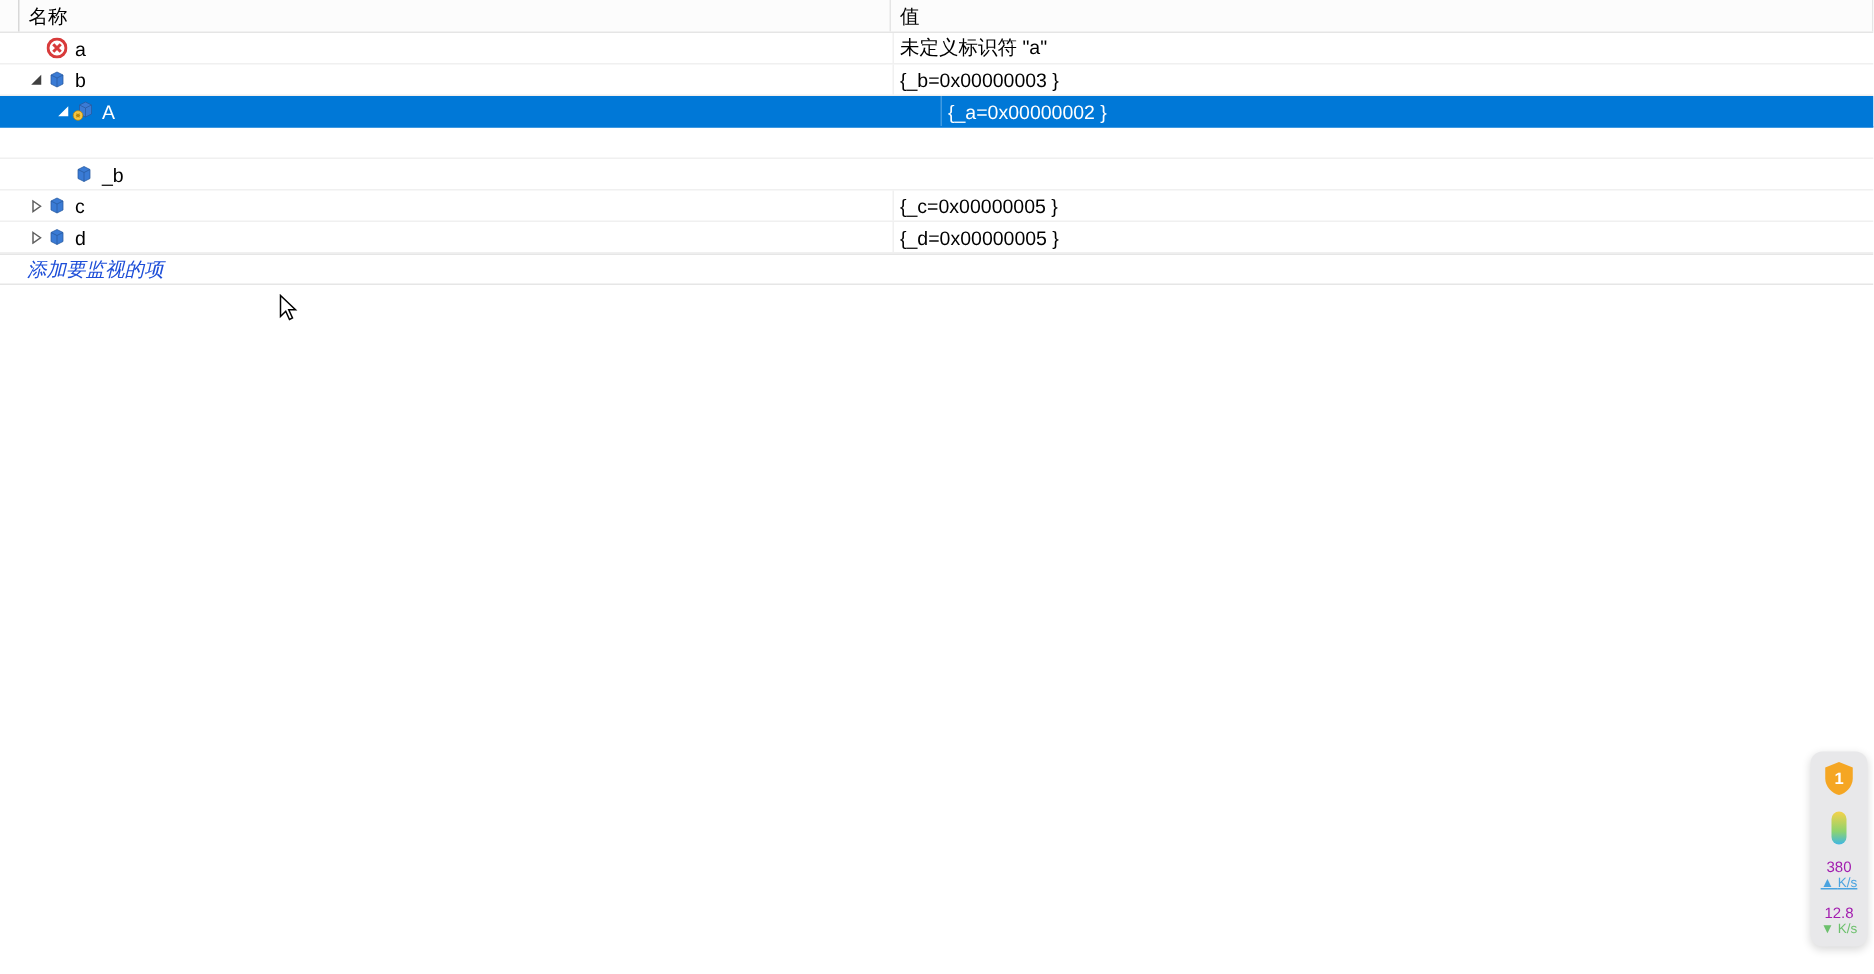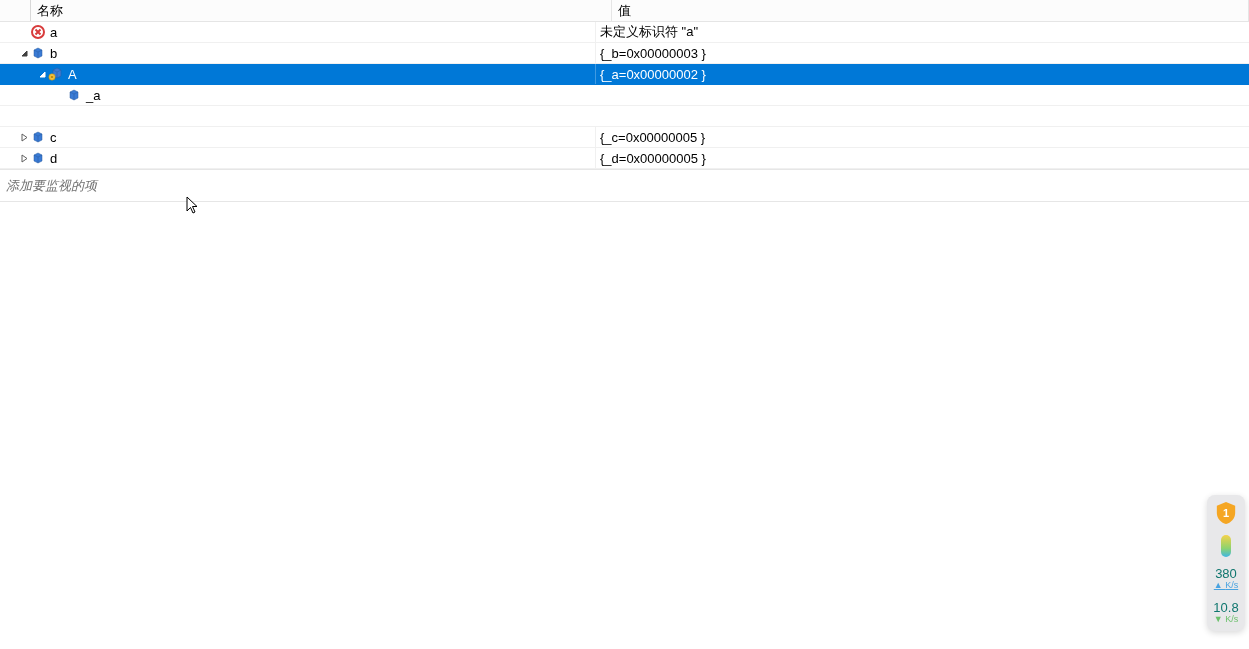--- a/index.html
+++ b/index.html
@@ -7,7 +7,7 @@
 .watch { width: 100%; height: 100%; position: relative; }
 .hdr { display: flex; height: 22px; border-bottom: 1px solid #e5e5e5; background: #fcfcfc; }
 .hdr-cell { display: flex; align-items: center; padding: 0 6px; border-right: 1px solid #e5e5e5; }
-.hdr-name { width: 582px; border-left: 1px solid #d8d8d8; margin-left: 30px; }
+.hdr-name { width: 582px; border-left: 1px solid #d8d8d8; margin-left: 12px; }
 .hdr-val { flex: 1; }
 .rows { }
 .row { display: flex; height: 21px; border-bottom: 1px solid #f0f0f0; align-items: center; }

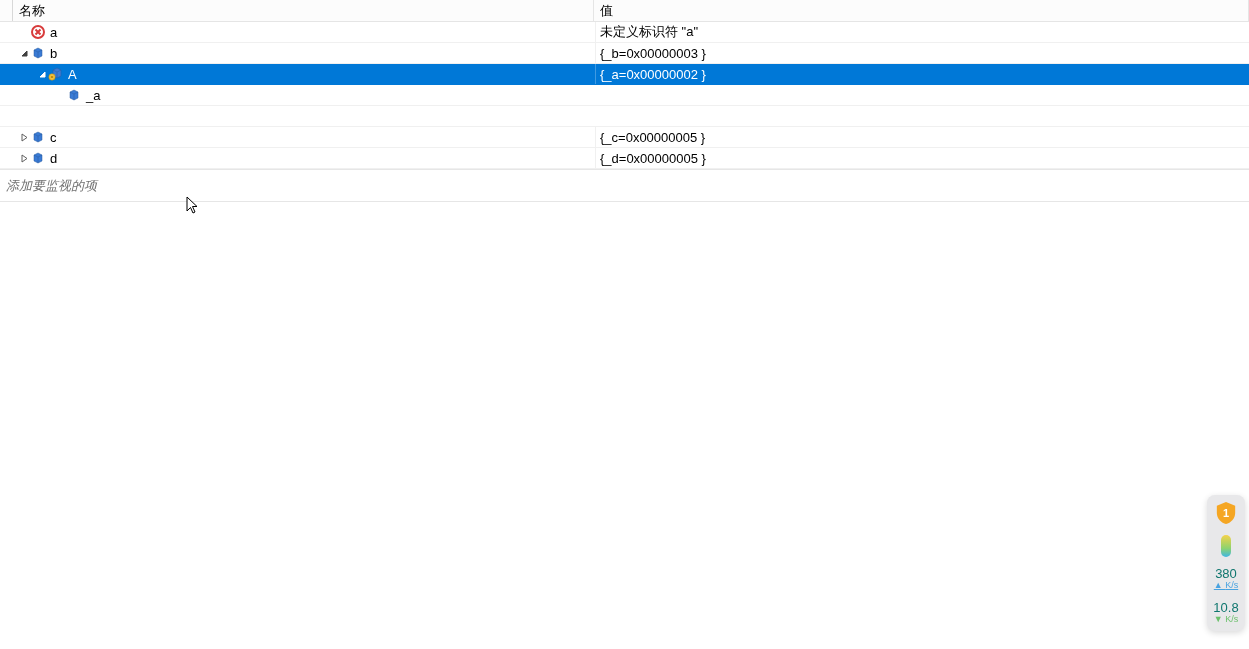--- a/index.html
+++ b/index.html
@@ -14,7 +14,7 @@
 .row.selected { background: #0078d7; color: #fff; border-bottom-color: #0078d7; }
 .name-col { width: 595px; display: flex; align-items: center; height: 100%; }
 .val-col { flex: 1; display: flex; align-items: center; height: 100%; border-left: 1px solid #f0f0f0; padding-left: 4px; }
-.row.selected .val-col { border-left-color: rgba(255,255,255,.25); }
+.row.selected .val-col { border-left-color: rgba(255,255,255,.25); margin-left: 32px; }
 .indent { display: inline-block; }
 .exp { width: 12px; height: 12px; display: inline-flex; align-items: center; justify-content: center; cursor: pointer; flex: 0 0 12px; }
 .exp svg { display: block; }

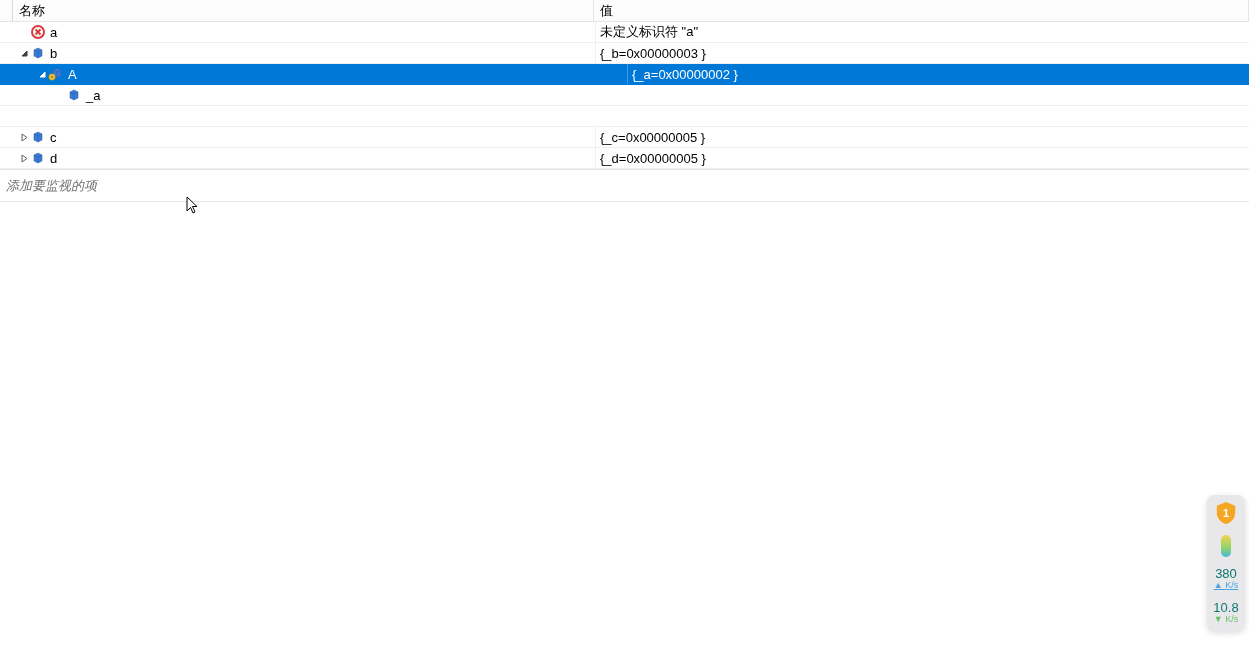--- a/index.html
+++ b/index.html
@@ -105,18 +105,6 @@
         </div>
       </div>
       <div class="row">
-        <div class="name-col">
-          <span class="gap"></span>
-          <span class="indent" style="width: 36px;"></span>
-          <span class="exp"></span>
-          <span class="ico">
-            <svg width="14" height="12" viewBox="0 0 14 12">
-              <path d="M3 3 L7 1 L11 3 L11 9 L7 11 L3 9 Z" fill="#3a7bd5" stroke="#285a9e" stroke-width=".5"></path>
-              <path d="M3 3 L7 5 L11 3 M7 5 L7 11" stroke="#285a9e" stroke-width=".5" fill="none"></path>
-            </svg>
-          </span>
-          <span class="label">_a</span>
-        </div>
       </div>
       <div class="row">
       </div>

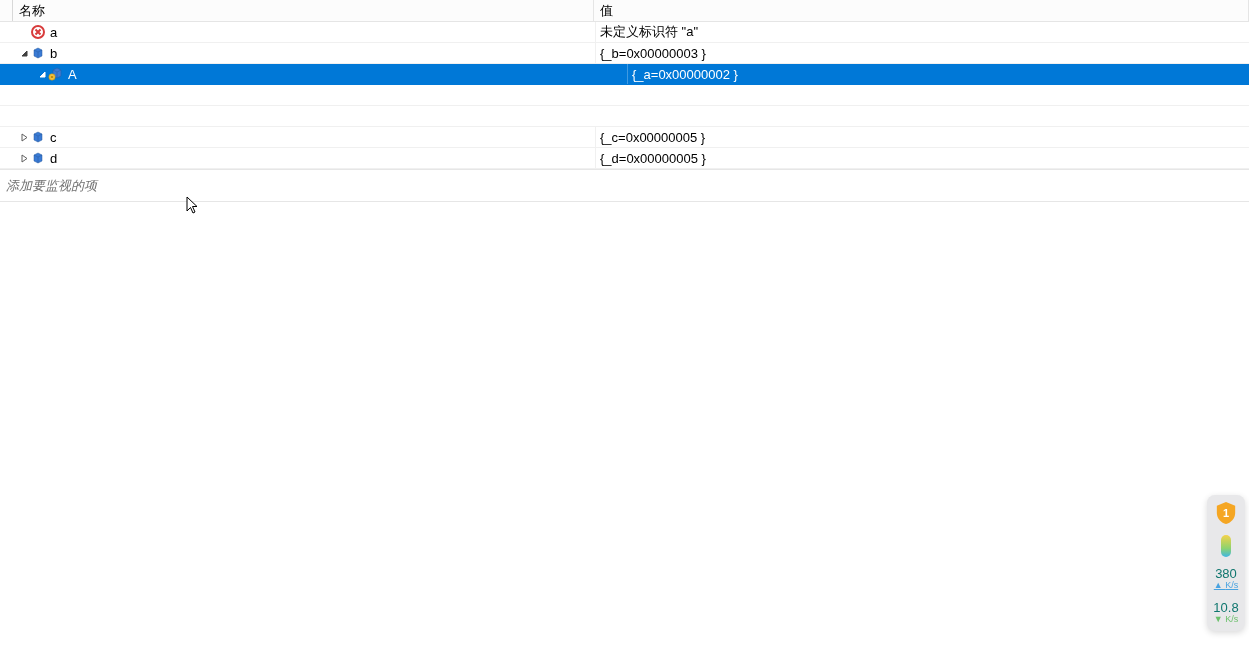--- a/index.html
+++ b/index.html
@@ -107,6 +107,18 @@
       <div class="row">
       </div>
       <div class="row">
+        <div class="name-col">
+          <span class="gap"></span>
+          <span class="indent" style="width: 18px;"></span>
+          <span class="exp"></span>
+          <span class="ico">
+            <svg width="14" height="12" viewBox="0 0 14 12">
+              <path d="M3 3 L7 1 L11 3 L11 9 L7 11 L3 9 Z" fill="#3a7bd5" stroke="#285a9e" stroke-width=".5"></path>
+              <path d="M3 3 L7 5 L11 3 M7 5 L7 11" stroke="#285a9e" stroke-width=".5" fill="none"></path>
+            </svg>
+          </span>
+          <span class="label">_b</span>
+        </div>
       </div>
       <div class="row">
         <div class="name-col">

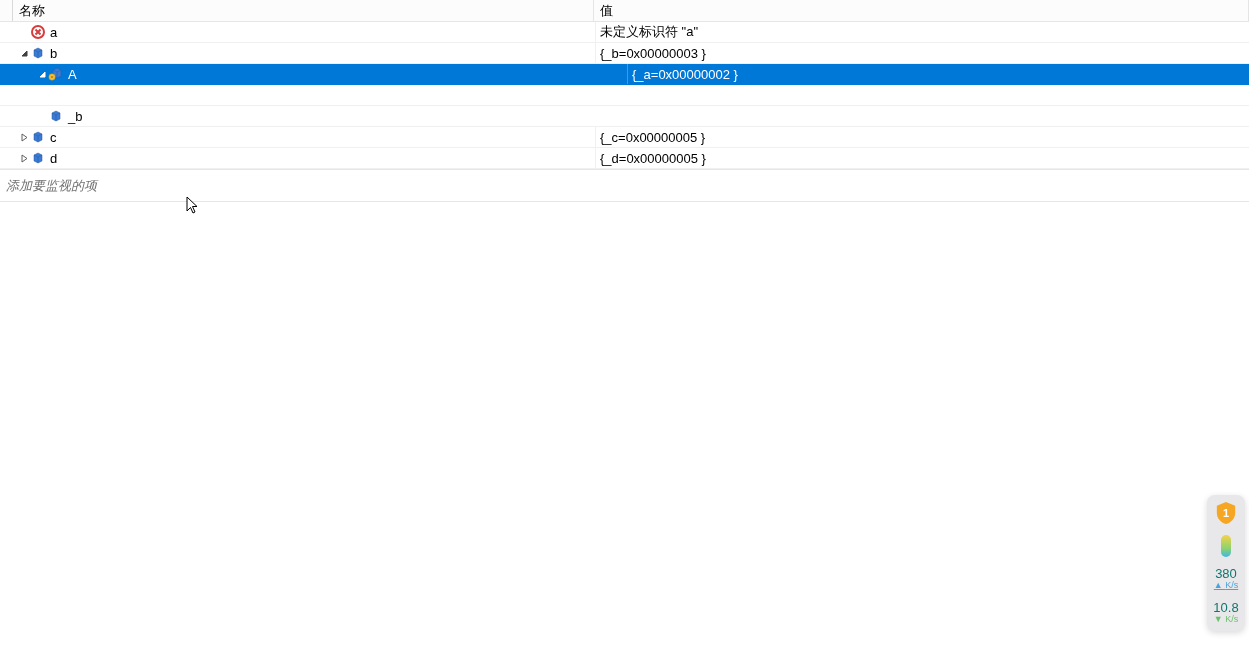--- a/index.html
+++ b/index.html
@@ -21,7 +21,7 @@
 .gap { width: 18px; flex: 0 0 18px; }
 .ico { width: 16px; height: 16px; display: inline-flex; align-items: center; justify-content: center; flex: 0 0 16px; margin-right: 4px; }
 .label { white-space: nowrap; }
-.add-row { display: flex; height: 33px; align-items: center; padding-left: 6px; color: #737373; font-style: italic; border-top: 1px solid #e6e6e6; border-bottom: 1px solid #e6e6e6; }
+.add-row { display: flex; height: 21px; align-items: center; padding-left: 18px; color: #1d4ed8; font-style: italic; border-top: 1px solid #e6e6e6; border-bottom: 1px solid #e6e6e6; }
 .cursor { position: absolute; left: 186px; top: 196px; pointer-events: none; }
 
 

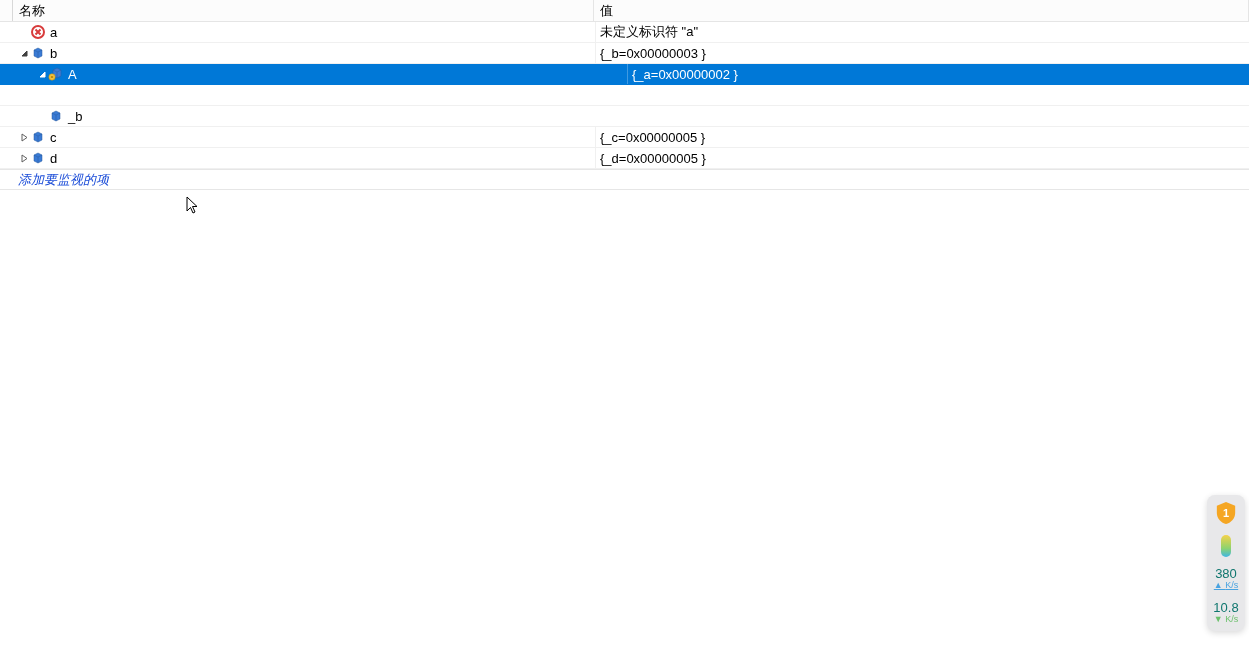--- a/index.html
+++ b/index.html
@@ -29,7 +29,7 @@
 .float .shield { width: 22px; height: 24px; }
 .float .pill { width: 10px; height: 22px; border-radius: 5px; background: linear-gradient(180deg,#f5d24a 0%, #8ed36e 60%, #3fb7e4 100%); }
 .float .stat { text-align: center; line-height: 1.1; }
-.float .stat .n { font-size: 13px; color: #0f766e; }
+.float .stat .n { font-size: 10px; color: #a21caf; }
 .float .stat .u { font-size: 9px; }
 .float .up { color: #4aa3e0; text-decoration: underline; }
 .float .dn { color: #6cc06c; }

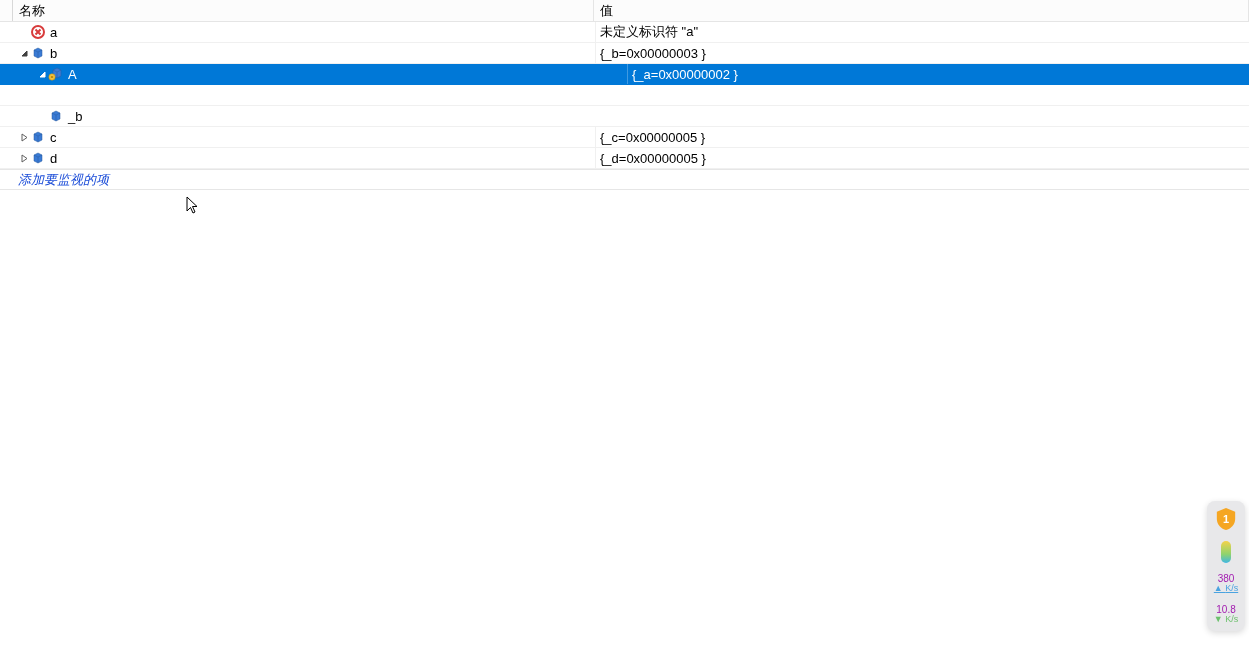--- a/index.html
+++ b/index.html
@@ -180,7 +180,7 @@
       <div class="u up">▲ <span>K/s</span></div>
     </div>
     <div class="stat">
-      <div class="n">10.8</div>
+      <div class="n">12.8</div>
       <div class="u dn">▼ <span>K/s</span></div>
     </div>
   </div>

